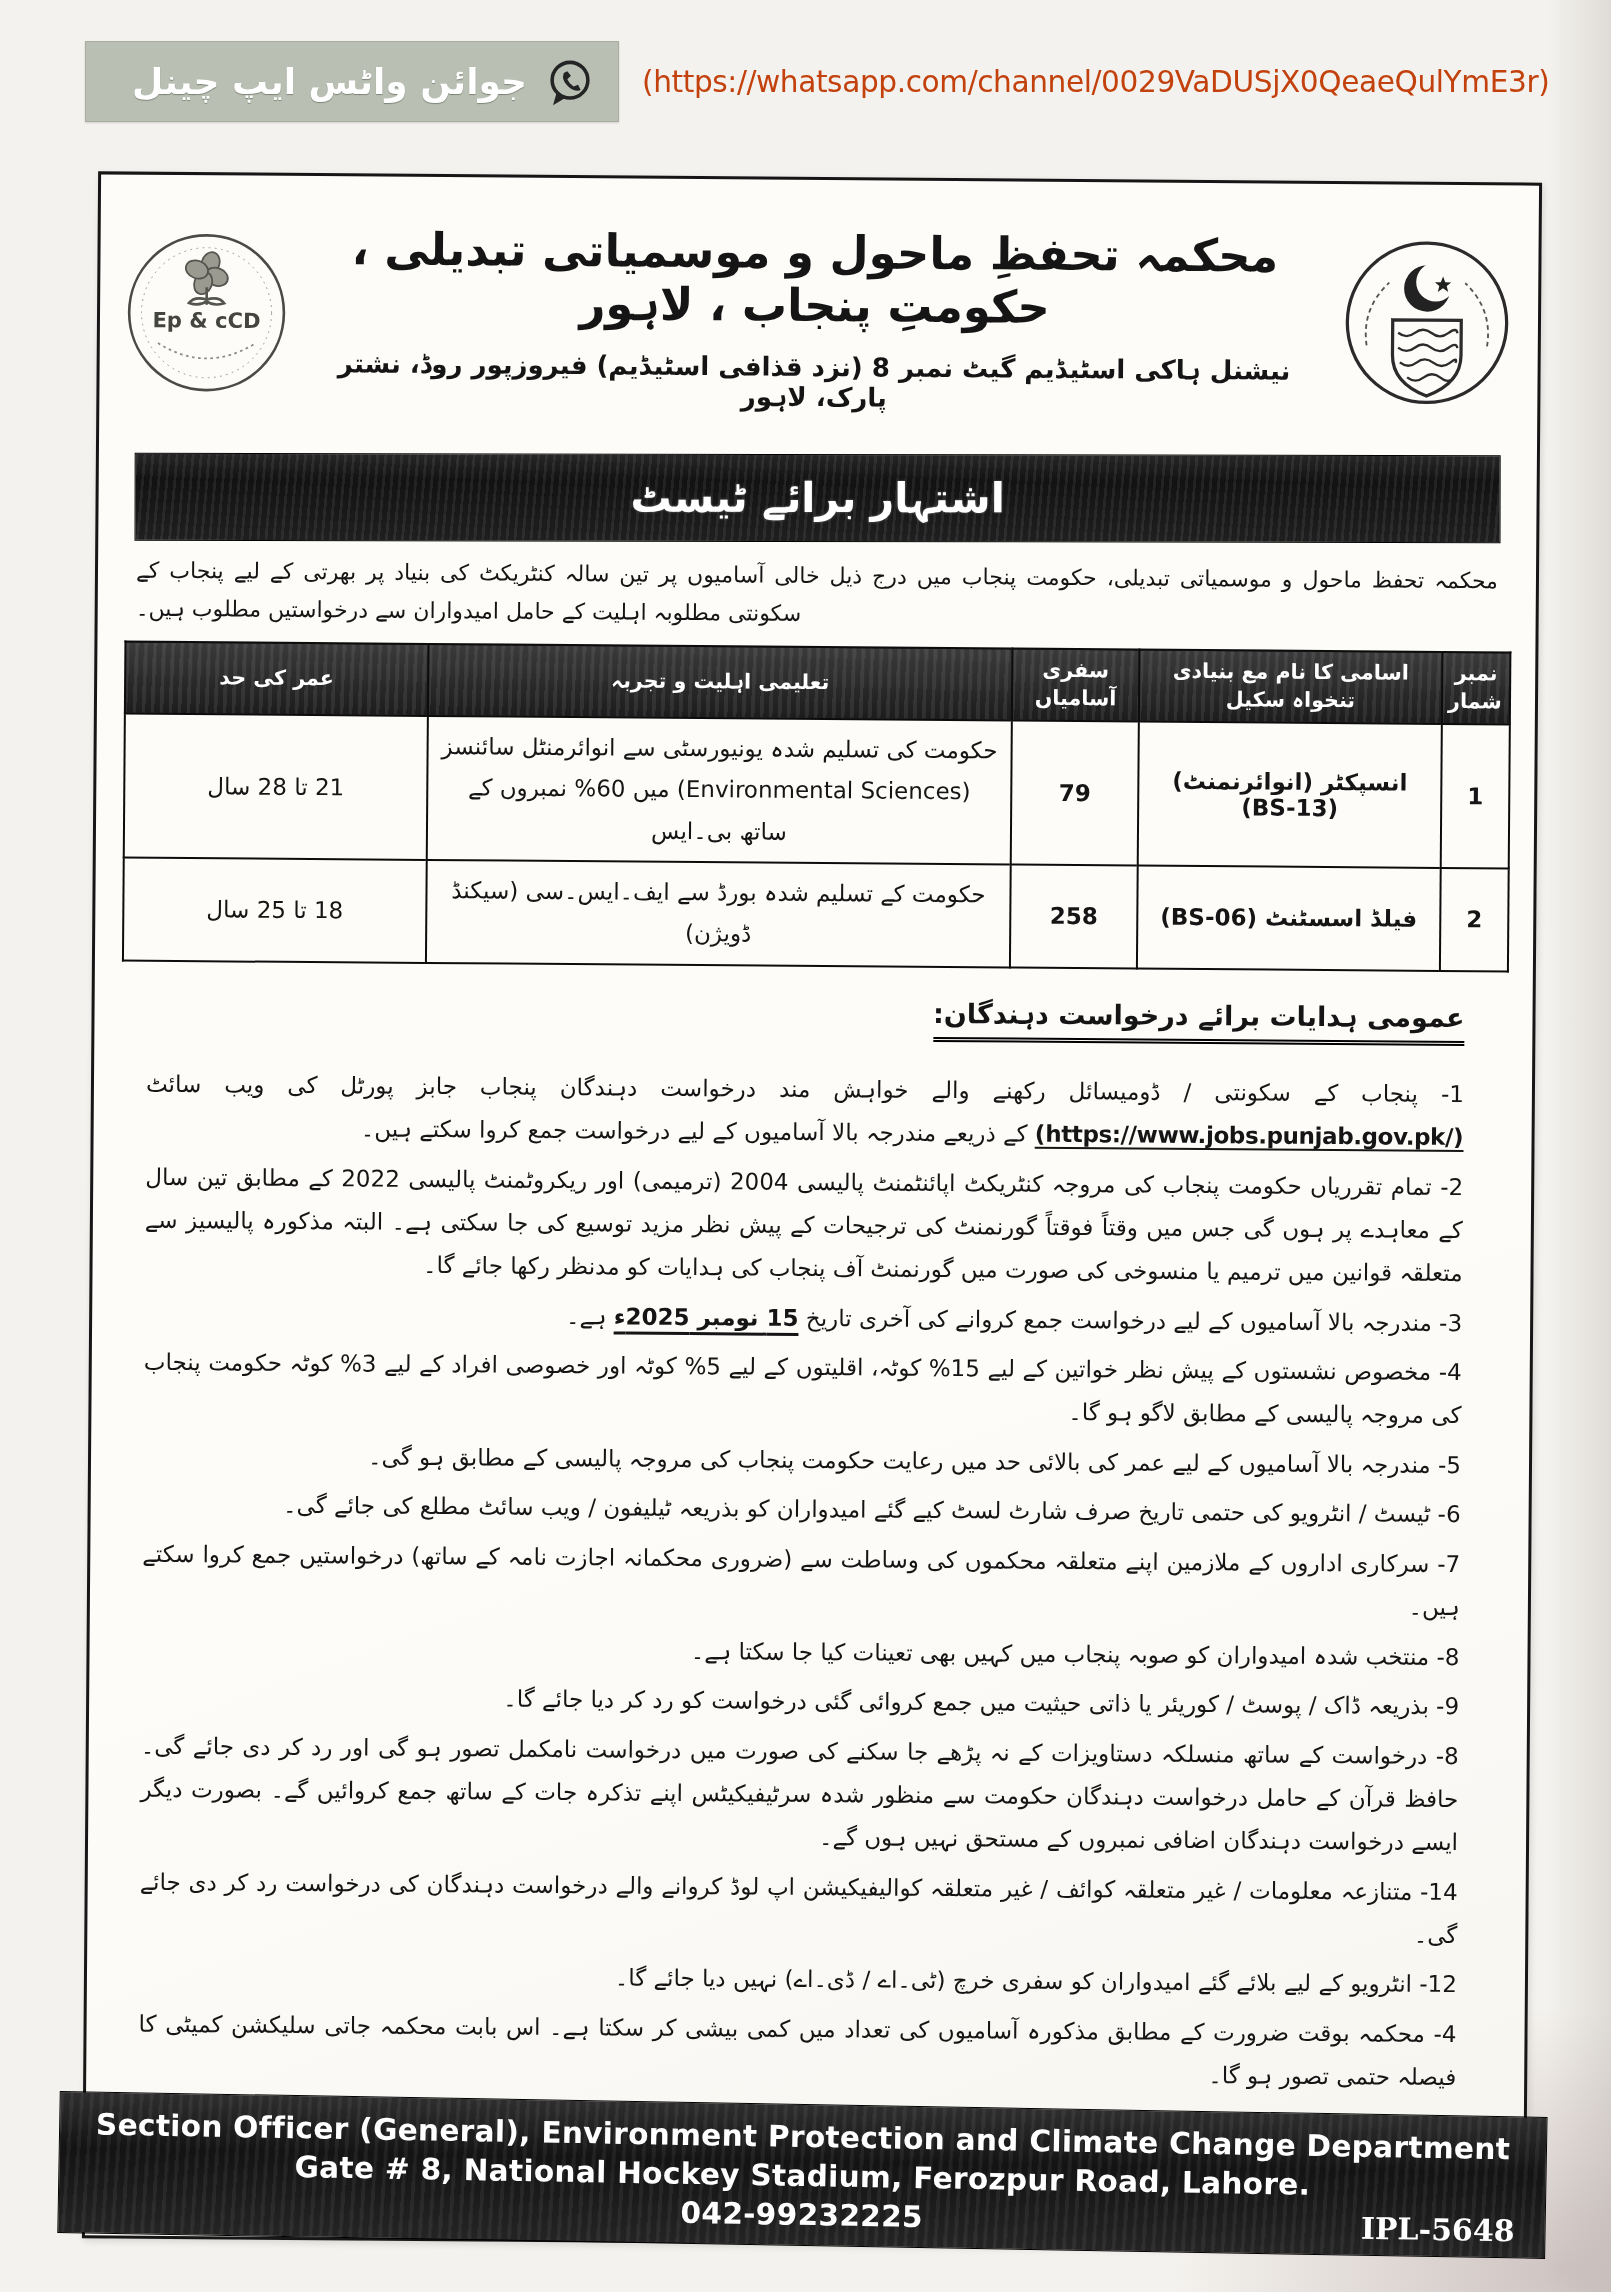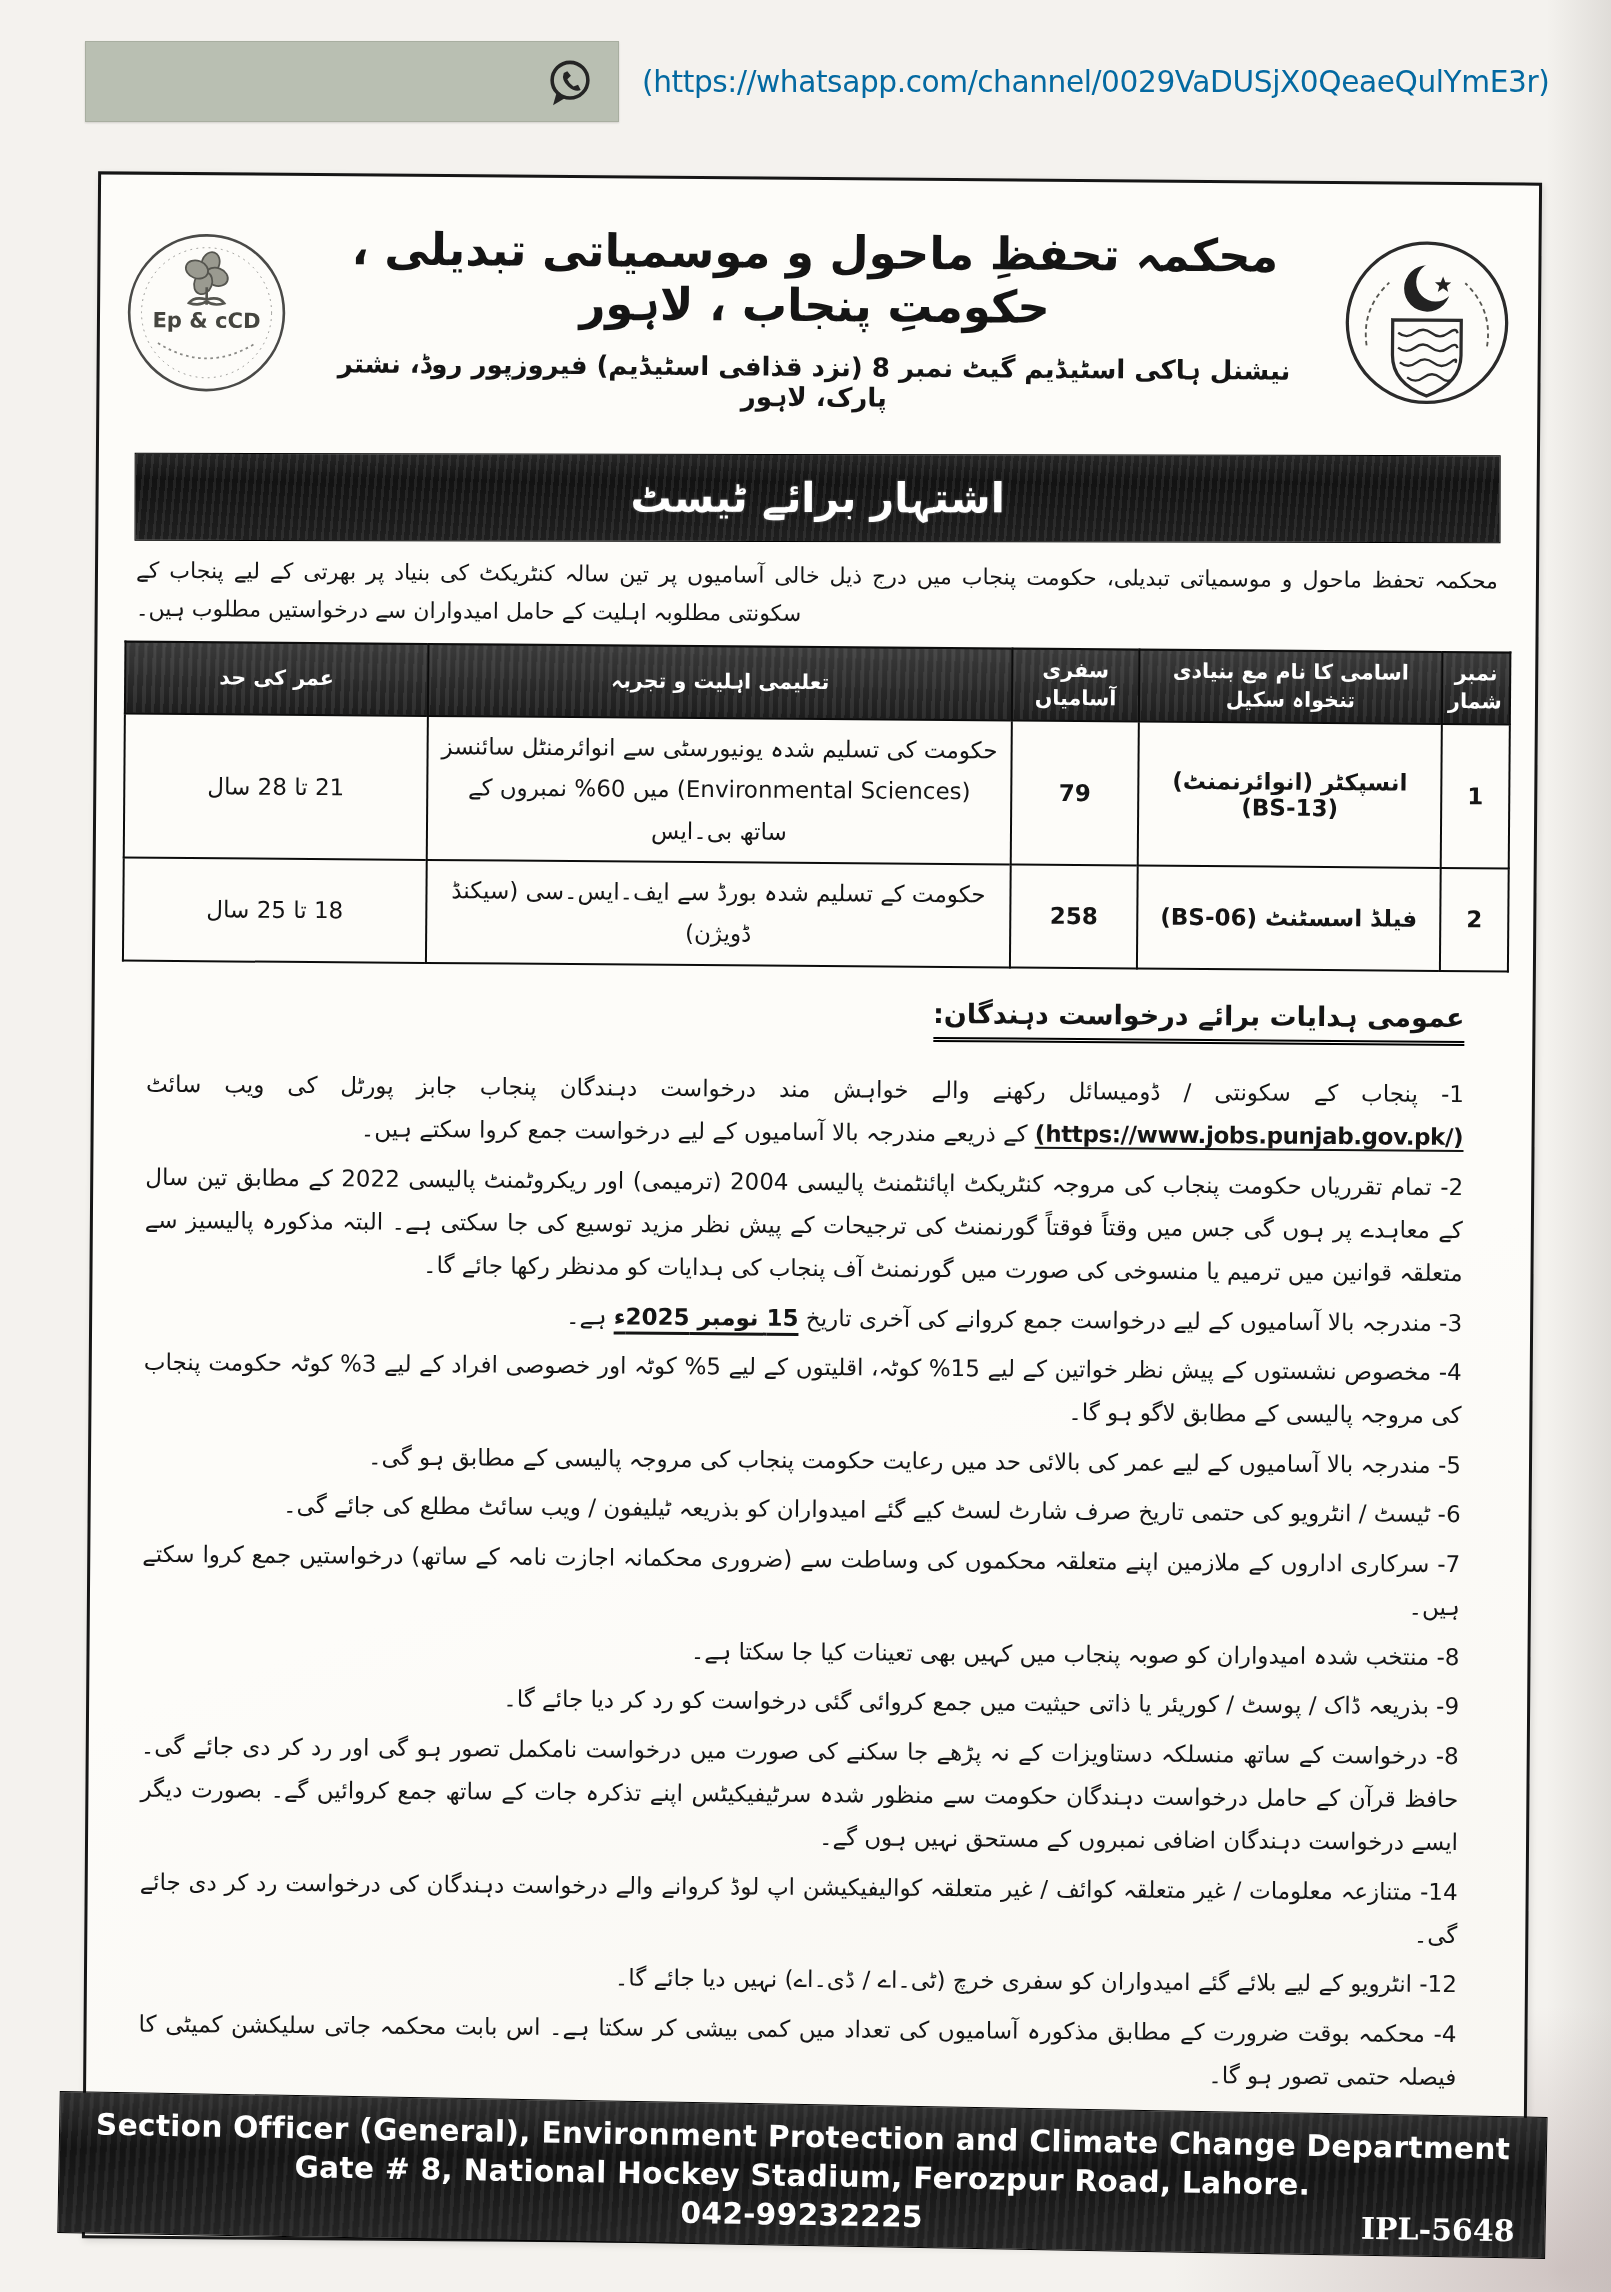--- a/index.html
+++ b/index.html
@@ -117,6 +117,7 @@
 
 <div class="topbar">
   <div class="wa-btn">
+    <span class="wa-btn-label">جوائن واٹس ایپ چینل</span>
     <span class="wa-icon">
       <svg viewBox="0 0 56 56" width="50" height="50">
         <circle cx="28" cy="26" r="20" fill="none" stroke="#242424" stroke-width="4"></circle>

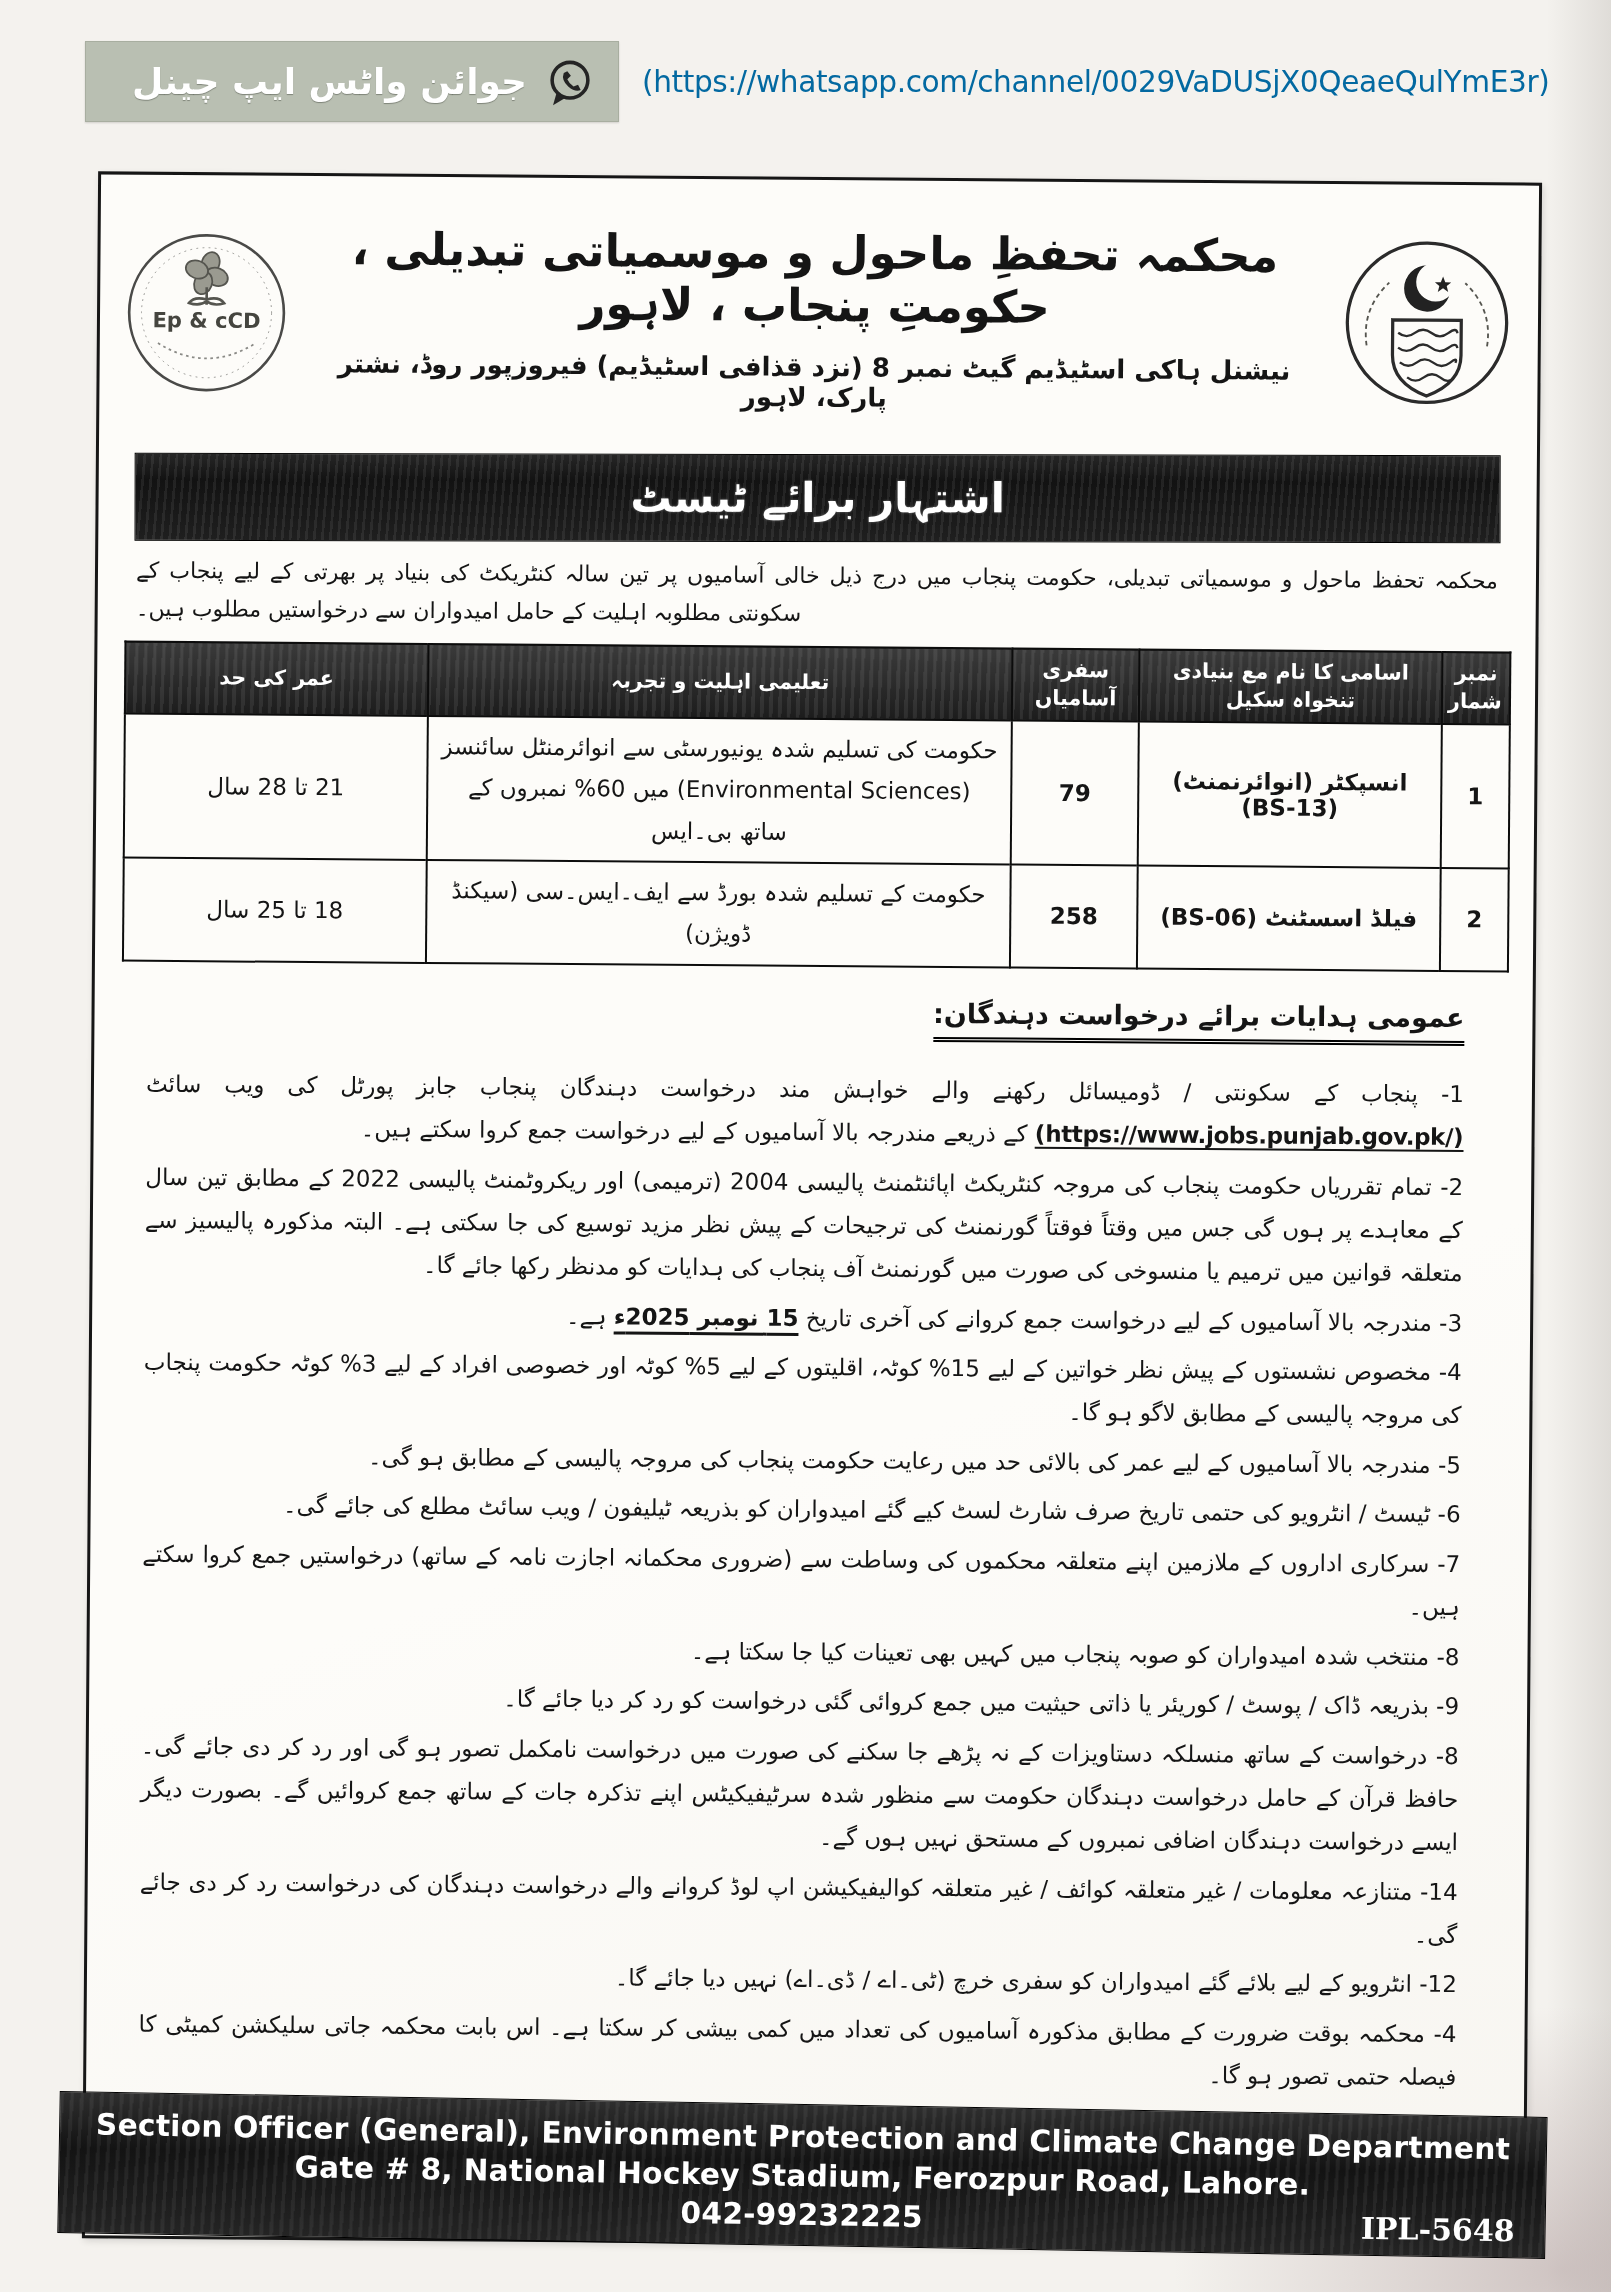--- a/index.html
+++ b/index.html
@@ -24,7 +24,7 @@
     text-shadow:0 0.9px 0.9px rgba(90,95,85,.6);white-space:nowrap;
   }
   .wa-icon{width:50px;height:50px;flex:0 0 auto;}
-  .topbar-url{font-size:29.6px;color:#0369a1;white-space:nowrap;letter-spacing:-0.4px;}
+  .topbar-url{font-size:29.6px;color:#c2410c;white-space:nowrap;letter-spacing:-0.4px;}
   
   .paper{
     position:absolute;left:90px;top:177px;width:1444px;height:2067px;

